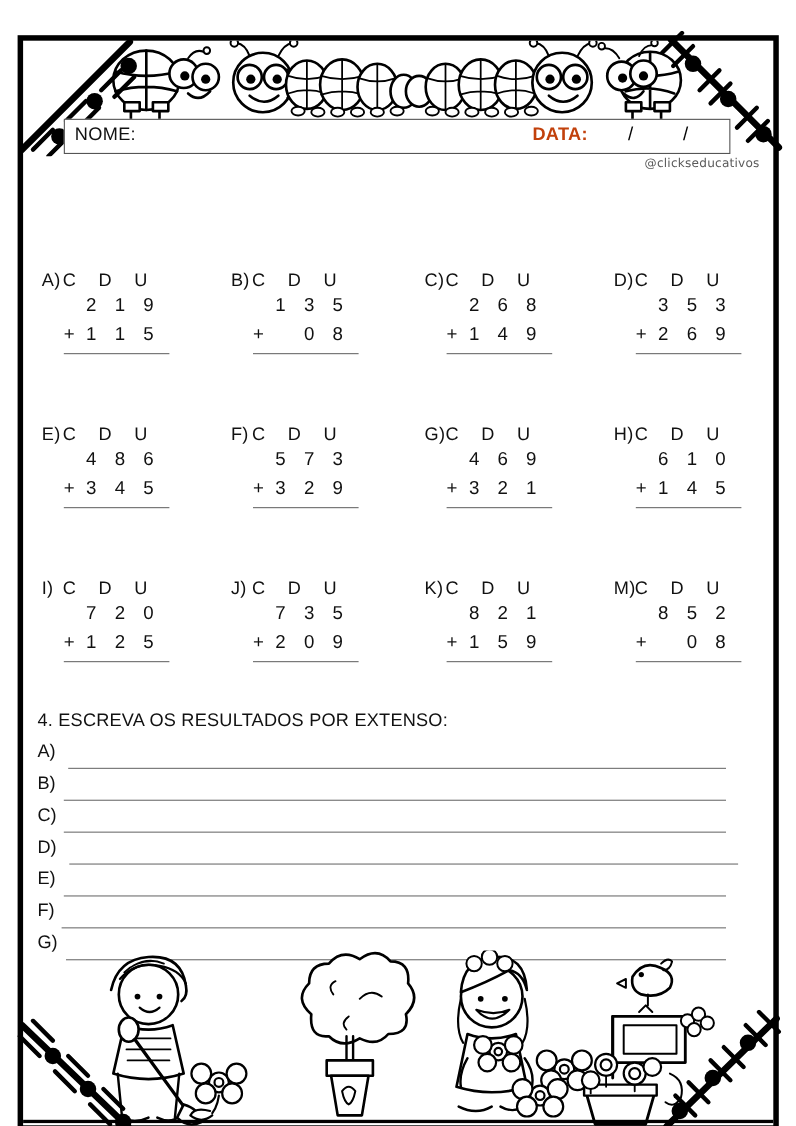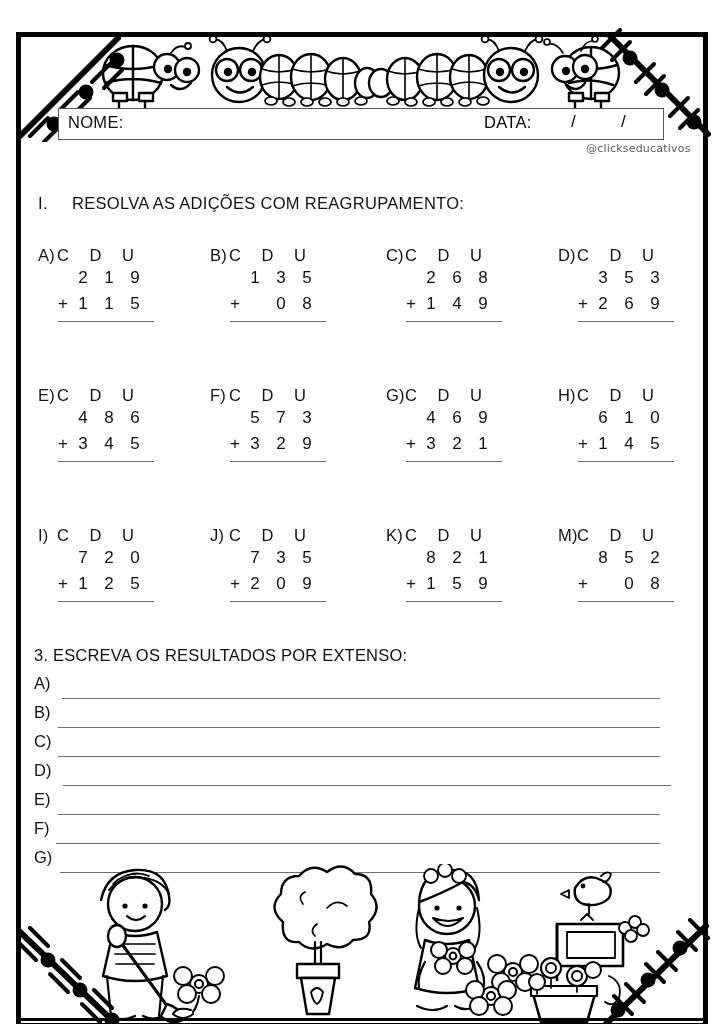--- a/index.html
+++ b/index.html
@@ -49,7 +49,7 @@
   }
   #namebox .data {
     position: absolute; left: 425px; top: 4px;
-    font-size: 16.5px; letter-spacing: .3px; color: #000000;
+    font-size: 16.5px; letter-spacing: .3px; color: #c2410c; font-weight: bold;
   }
   #namebox .slash1 { position:absolute; left: 512px; top: 3px; font-size:17px; }
   #namebox .slash2 { position:absolute; left: 562px; top: 3px; font-size:17px; }

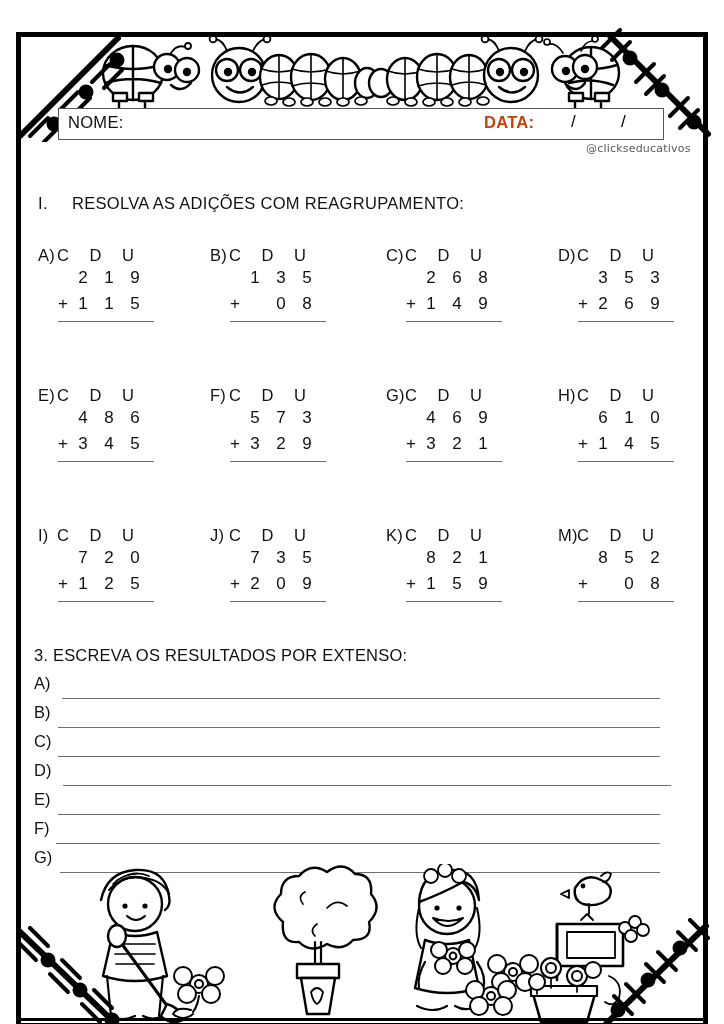--- a/index.html
+++ b/index.html
@@ -350,9 +350,6 @@
   <div id="watermark">@clickseducativos</div>
 
 
-  <div id="section1-title">
-    <span class="numlbl">I.</span><span>RESOLVA AS ADIÇÕES COM REAGRUPAMENTO:</span>
-  </div>
 
   <div id="problems">
     <div class="prow">

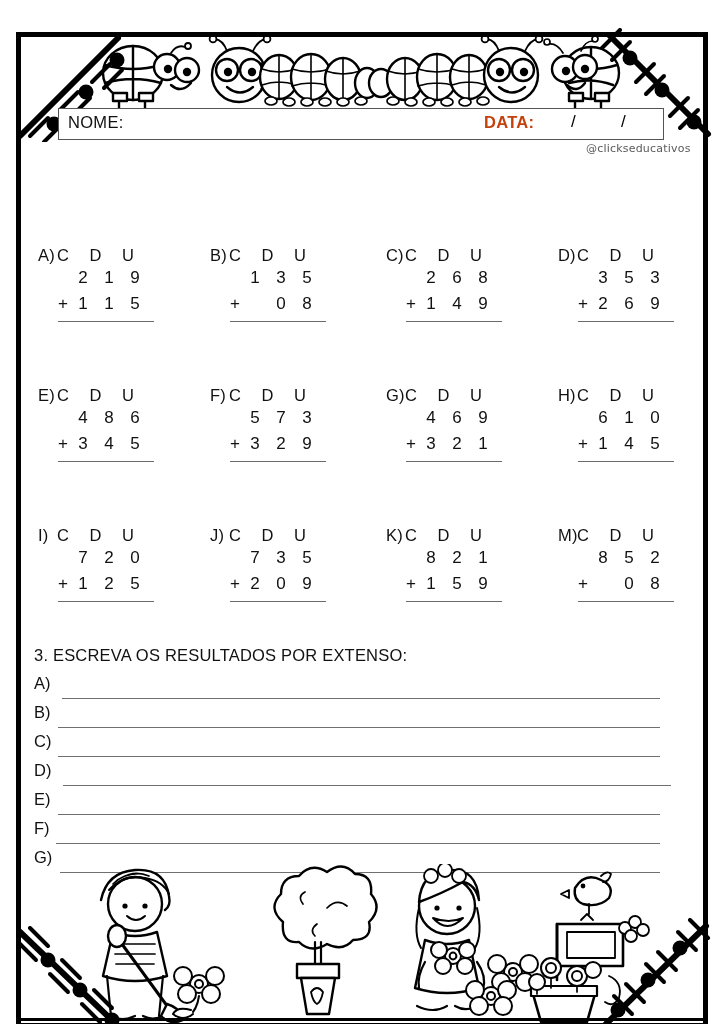--- a/index.html
+++ b/index.html
@@ -566,7 +566,7 @@
     </div>
   </div>
 
-  <div id="section2-title">3. ESCREVA OS RESULTADOS POR EXTENSO:</div>
+  <div id="section2-title">4. ESCREVA OS RESULTADOS POR EXTENSO:</div>
 
   <div id="answers">
     <div class="ansrow">

